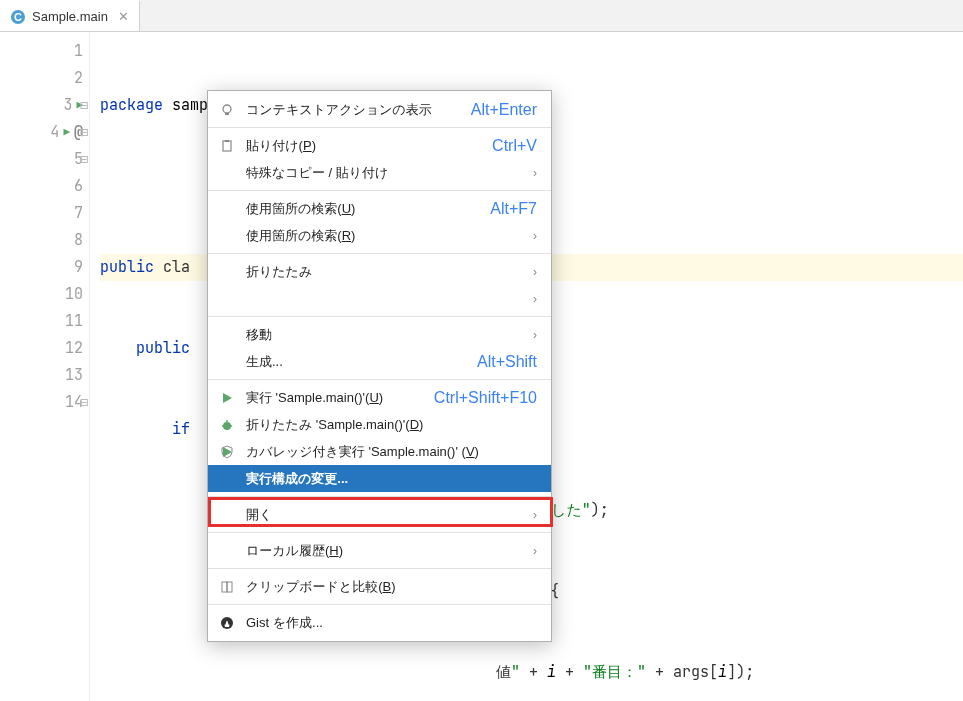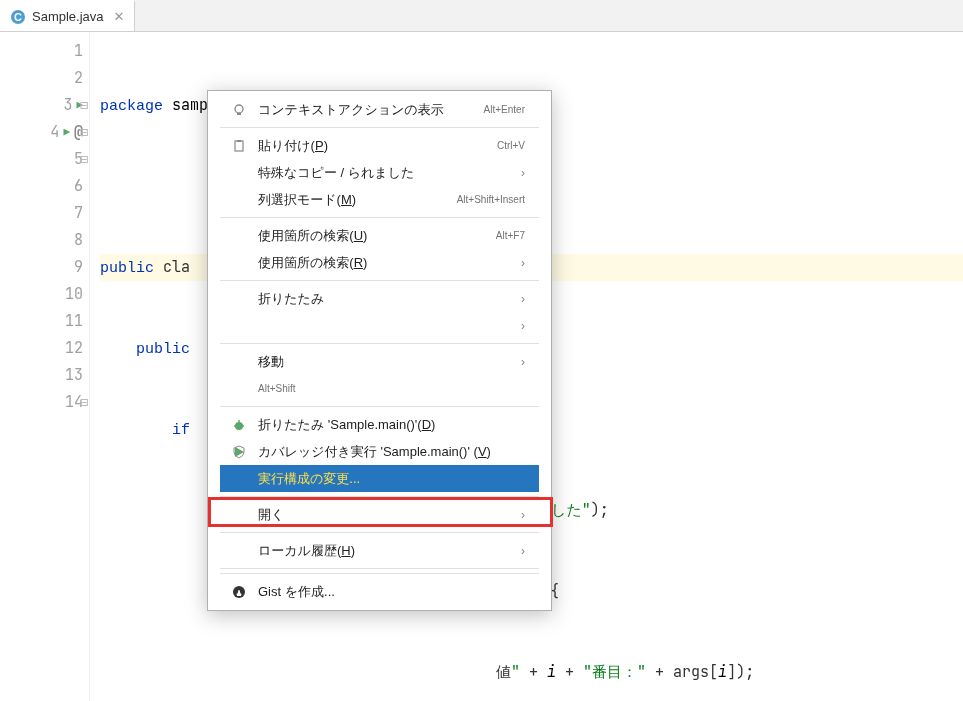--- a/index.html
+++ b/index.html
@@ -150,7 +150,7 @@
         <circle cx="8" cy="8" r="7" fill="#4b9fd5"></circle>
         <text x="8" y="12" text-anchor="middle" font-size="11" font-family="sans-serif" fill="#fff" font-weight="bold">C</text>
       </svg>
-    <span>Sample.java</span>
+    <span>Sample.main</span>
     <span class="close">✕</span>
   </div>
 </div>

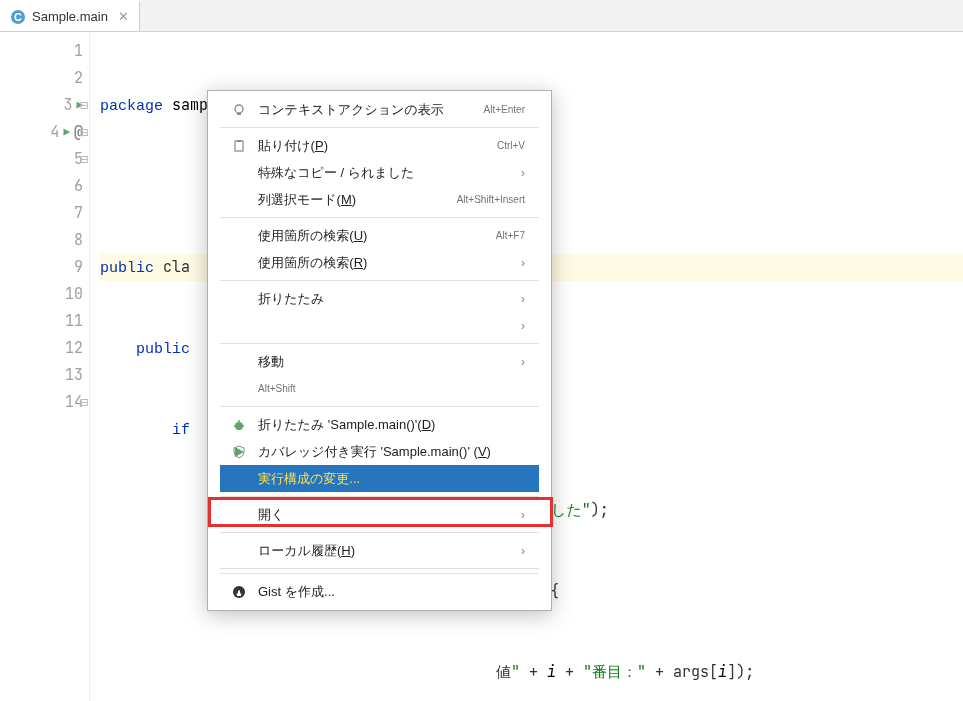--- a/index.html
+++ b/index.html
@@ -80,7 +80,7 @@
 }
 .code .line { height: 27px; }
 .code .hl { background: #fffae3; display: block; width: 100%; }
-.kw { color: #0033b3; font-family: Liberation Mono, monospace; }
+.kw { color: #0033b3; }
 .str { color: #067d17; }
 .var { color: #000; }
 .id { font-style: italic; }

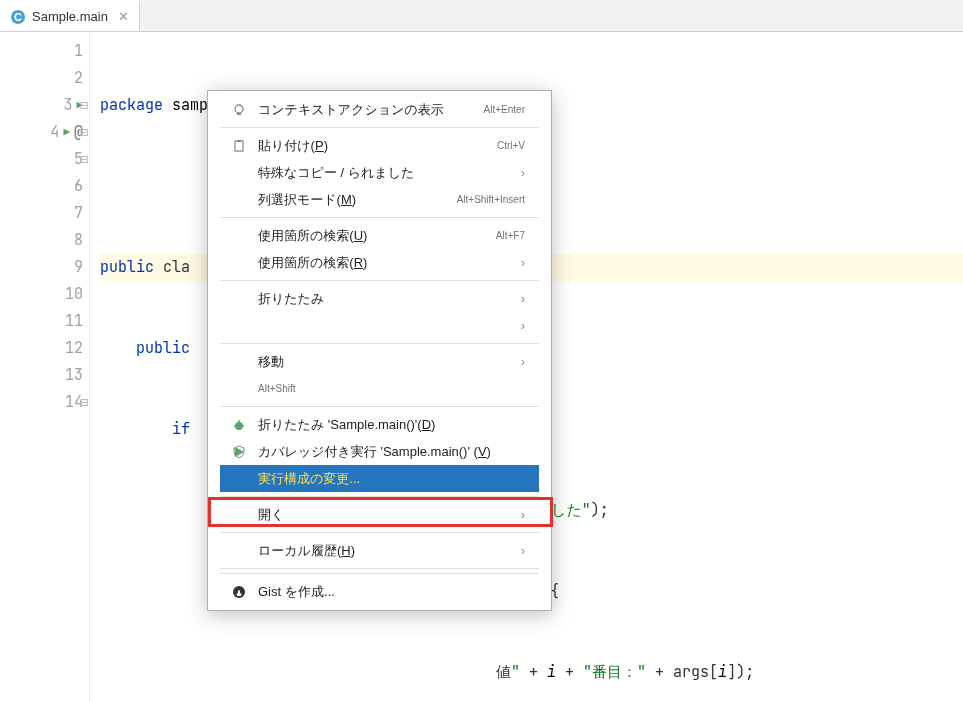--- a/index.html
+++ b/index.html
@@ -95,7 +95,7 @@
   background: #fff;
   border: 1px solid #b0b0b0;
   box-shadow: 0 4px 20px rgba(0,0,0,0.25);
-  padding: 5px 12px;
+  padding: 5px 0;
   font-family: "Segoe UI", "Meiryo", sans-serif;
   font-size: 13px;
   z-index: 10;

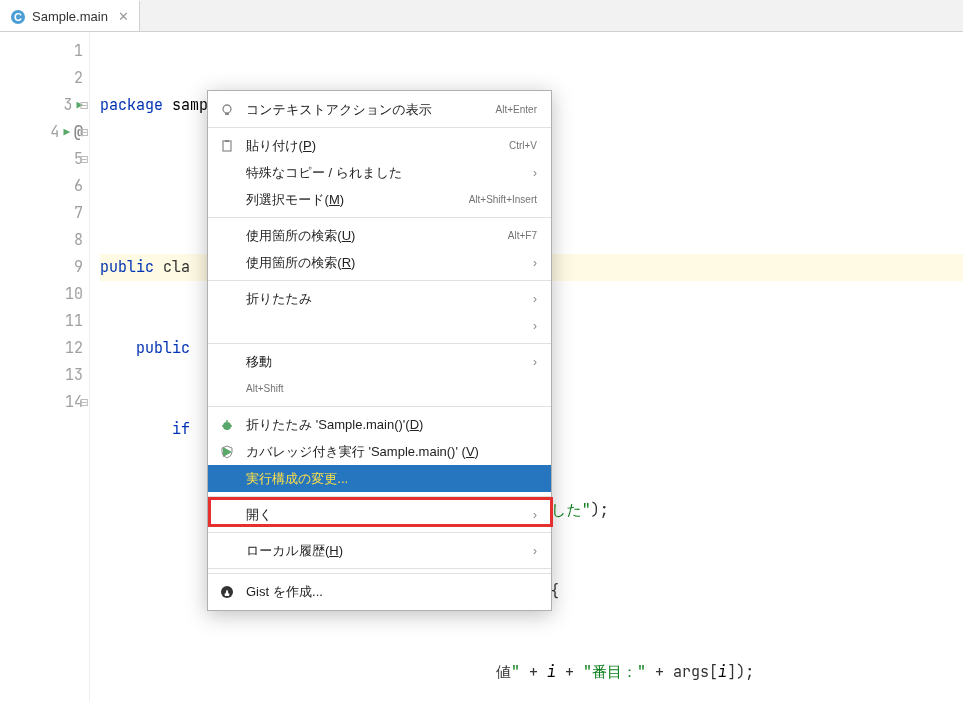--- a/index.html
+++ b/index.html
@@ -118,7 +118,7 @@
   flex-shrink: 0;
 }
 .menu-item .label { flex: 1; }
-.menu-item .shortcut { color: #737373; font-size: 10px; }
+.menu-item .shortcut { color: #3b82f6; font-size: 16px; }
 .menu-item .arrow { color: #888; font-size: 12px; margin-left: auto; }
 .menu-sep {
   height: 1px;

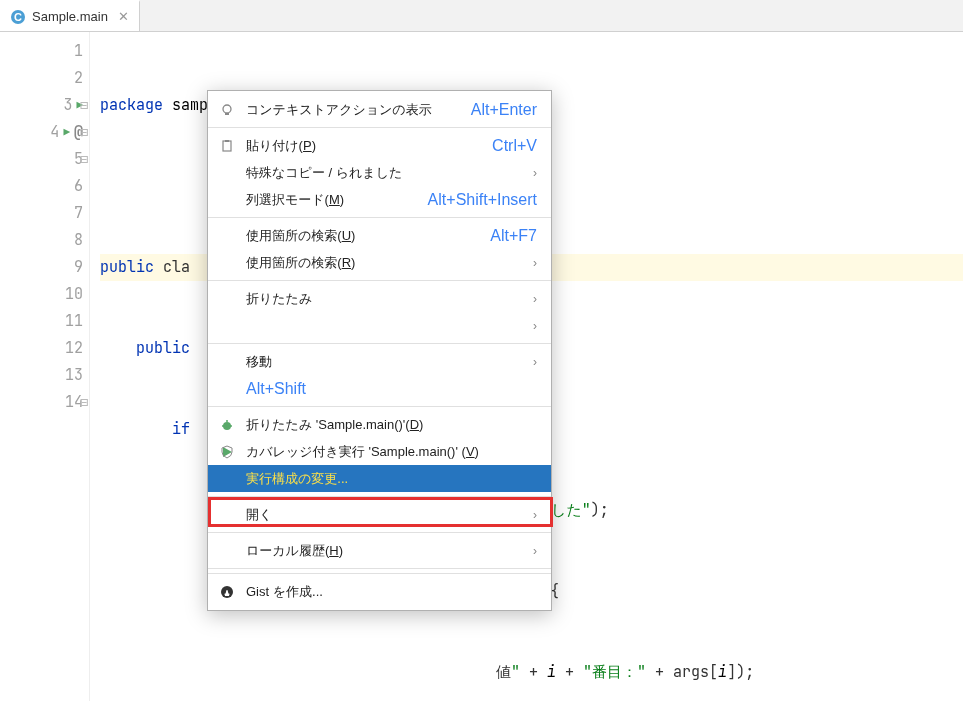--- a/index.html
+++ b/index.html
@@ -249,7 +249,7 @@
   </div>
   <div class="menu-item">
     <span class="icon-slot"></span>
-    <span class="label">特殊なコピー / られました</span>
+    <span class="label">特殊なコピー / 貼り付け</span>
     <span class="arrow">›</span>
   </div>
   <div class="menu-item">

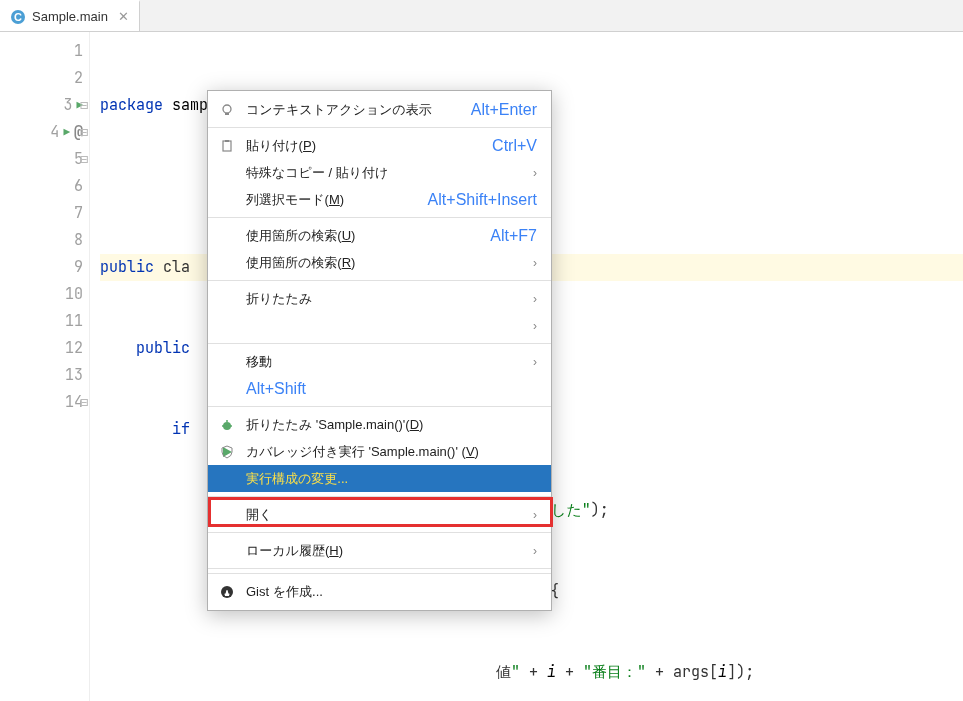--- a/index.html
+++ b/index.html
@@ -252,11 +252,6 @@
     <span class="label">特殊なコピー / 貼り付け</span>
     <span class="arrow">›</span>
   </div>
-  <div class="menu-item">
-    <span class="icon-slot"></span>
-    <span class="label"><span>列選択モード(</span><span class="mnemonic">M</span><span>)</span></span>
-    <span class="shortcut">Alt+Shift+Insert</span>
-  </div>
   <div class="menu-sep"></div>
   <div class="menu-item">
     <span class="icon-slot"></span>

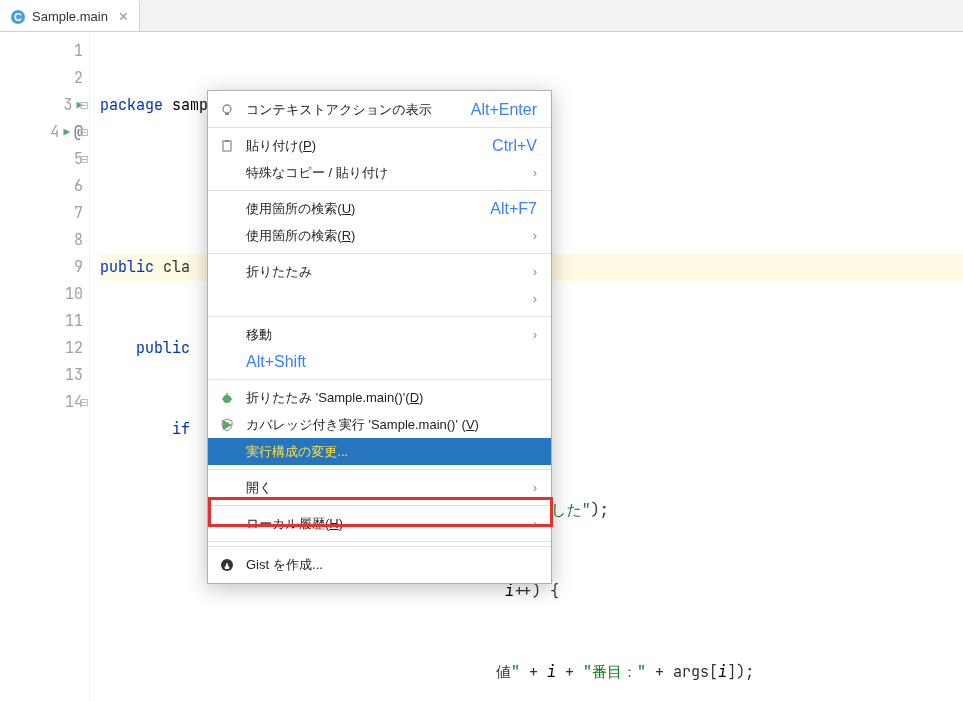--- a/index.html
+++ b/index.html
@@ -281,6 +281,7 @@
   </div>
   <div class="menu-item">
     <span class="icon-slot"></span>
+    <span class="label">生成...</span>
     <span class="shortcut">Alt+Shift</span>
   </div>
   <div class="menu-sep"></div>

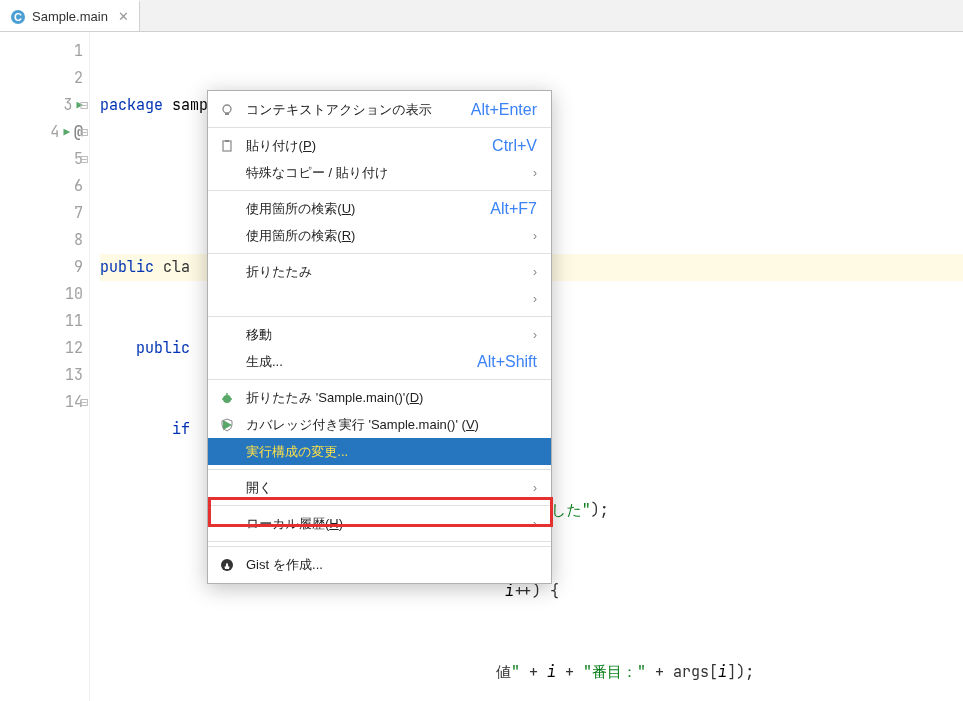--- a/index.html
+++ b/index.html
@@ -288,6 +288,15 @@
   <div class="menu-item">
     <span class="icon-slot">
         <svg width="14" height="14">
+          <polygon points="3,2 12,7 3,12" fill="#59a869"></polygon>
+        </svg>
+      </span>
+    <span class="label"><span>実行 'Sample.main()'(</span><span class="mnemonic">U</span><span>)</span></span>
+    <span class="shortcut">Ctrl+Shift+F10</span>
+  </div>
+  <div class="menu-item">
+    <span class="icon-slot">
+        <svg width="14" height="14">
           <circle cx="7" cy="8" r="4" fill="#59a869"></circle>
           <line x1="7" y1="2" x2="7" y2="4" stroke="#59a869" stroke-width="1.5"></line>
           <line x1="2" y1="8" x2="4" y2="8" stroke="#59a869" stroke-width="1.5"></line>

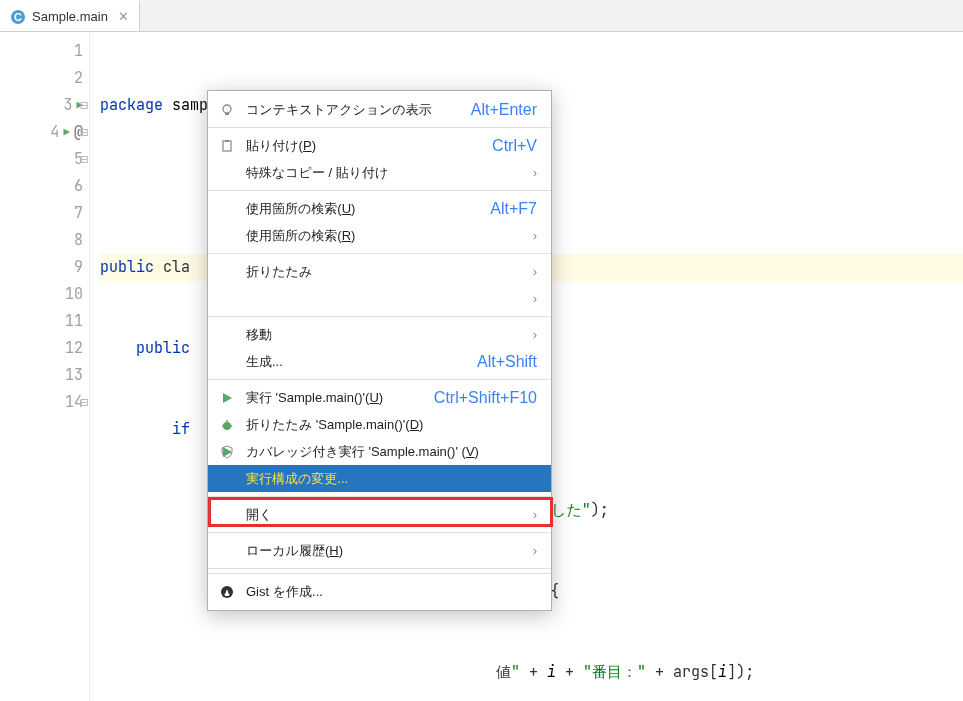--- a/index.html
+++ b/index.html
@@ -127,7 +127,8 @@
 }
 .menu-item.highlighted {
   background: #2675bf;
-  color: #fde047;
+  color: #ffffff;
+  font-weight: bold;
 }
 .highlight-box {
   position: absolute;

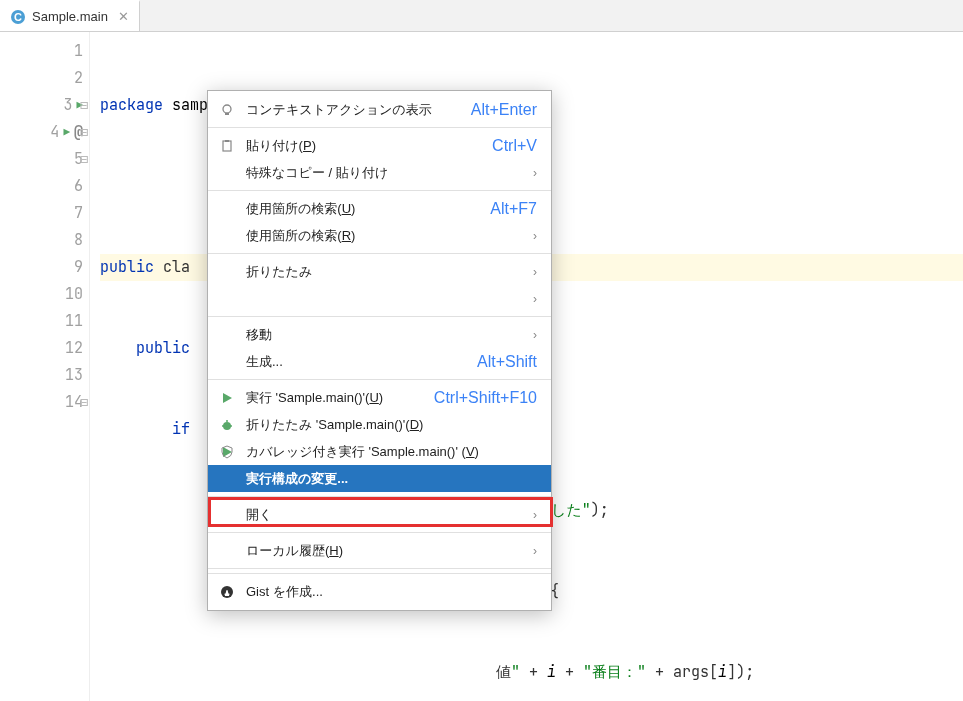--- a/index.html
+++ b/index.html
@@ -332,6 +332,15 @@
     <span class="arrow">›</span>
   </div>
   <div class="menu-sep"></div>
+  <div class="menu-item">
+    <span class="icon-slot">
+        <svg width="14" height="14">
+          <rect x="2" y="2" width="5" height="10" fill="none" stroke="#888"></rect>
+          <rect x="7" y="2" width="5" height="10" fill="none" stroke="#888"></rect>
+        </svg>
+      </span>
+    <span class="label"><span>クリップボードと比較(</span><span class="mnemonic">B</span><span>)</span></span>
+  </div>
   <div class="menu-sep"></div>
   <div class="menu-item">
     <span class="icon-slot">

